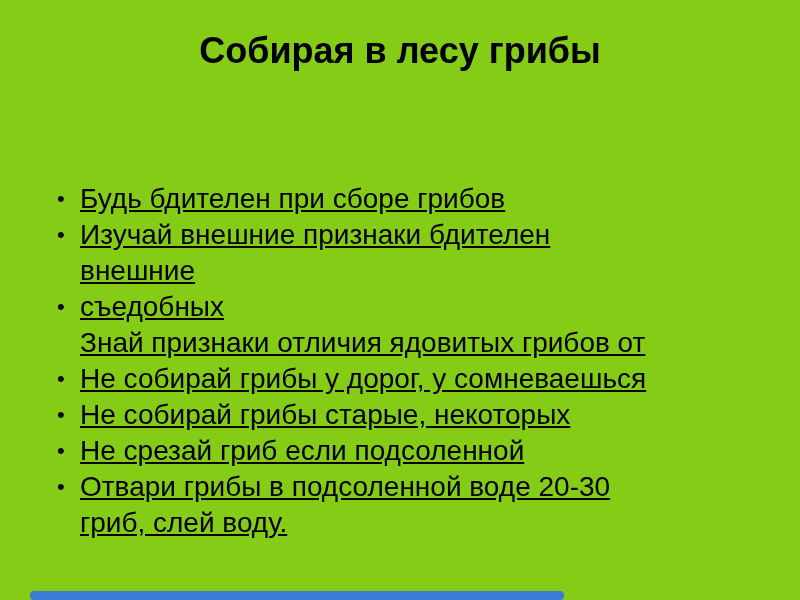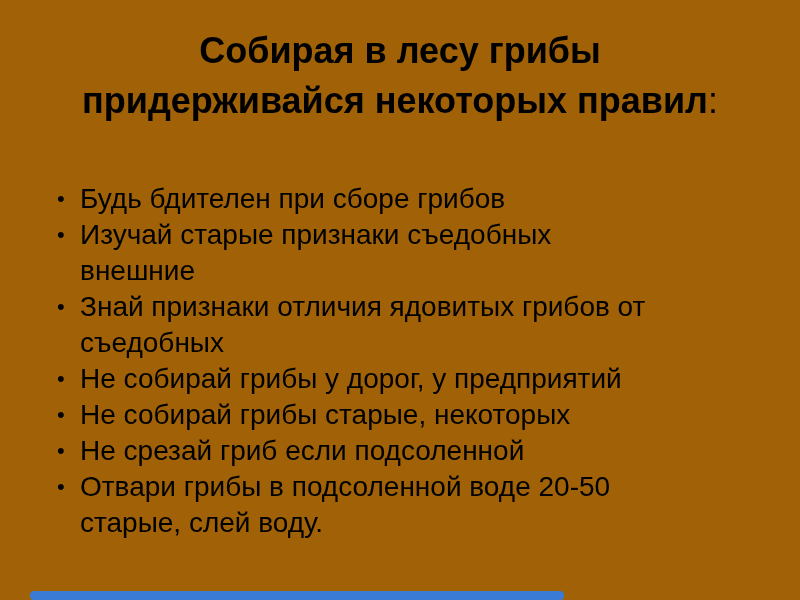--- a/index.html
+++ b/index.html
@@ -15,7 +15,7 @@
     position: relative;
     width: 800px;
     height: 600px;
-    background: #a16207;
+    background: #84cc16;
   }
   .title {
     position: absolute;

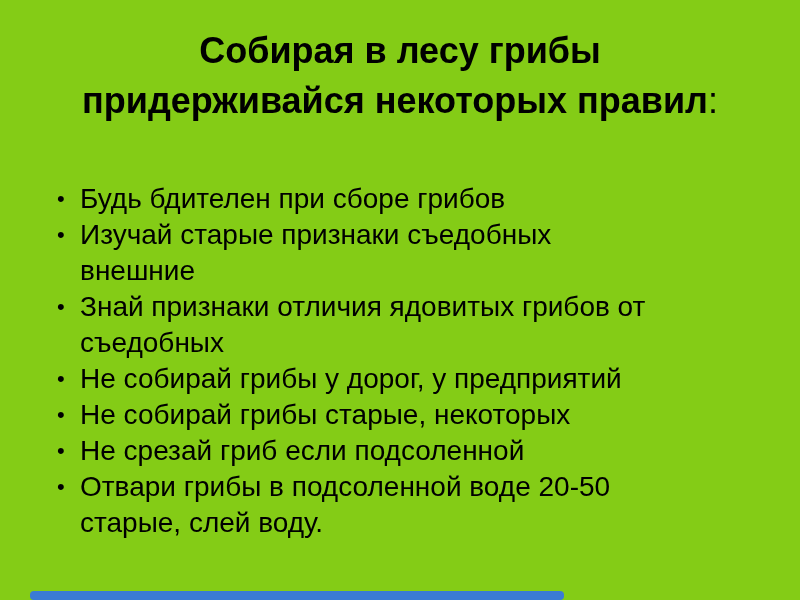--- a/index.html
+++ b/index.html
@@ -73,7 +73,6 @@
 
   <h1 class="title">
     <span class="t-line">Собирая в лесу грибы</span>
-    <span class="t-line"><span>придерживайся некоторых правил</span><span class="colon">:</span></span>
   </h1>
 
   <div class="bullets">

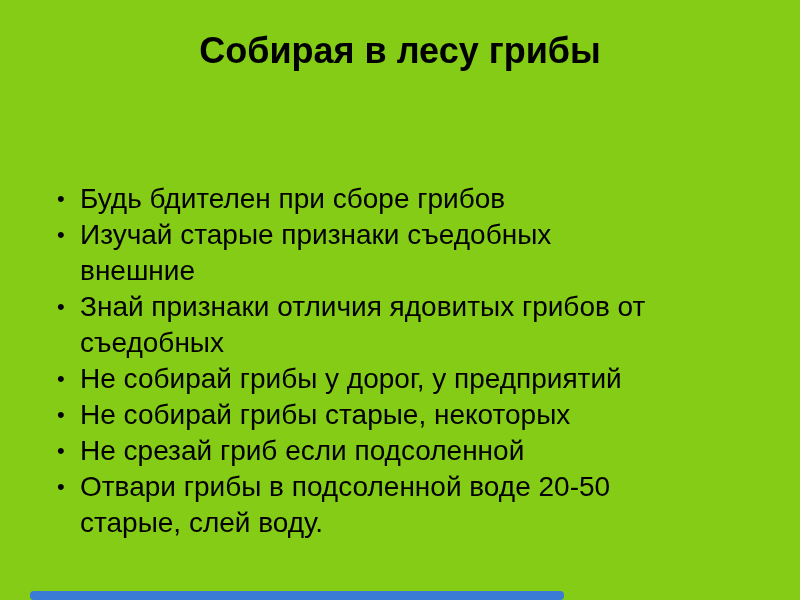--- a/index.html
+++ b/index.html
@@ -55,6 +55,7 @@
   .item .line {
     display: block;
     white-space: nowrap;
+    text-decoration: underline;
   }
   .progress-bar {
     position: absolute;

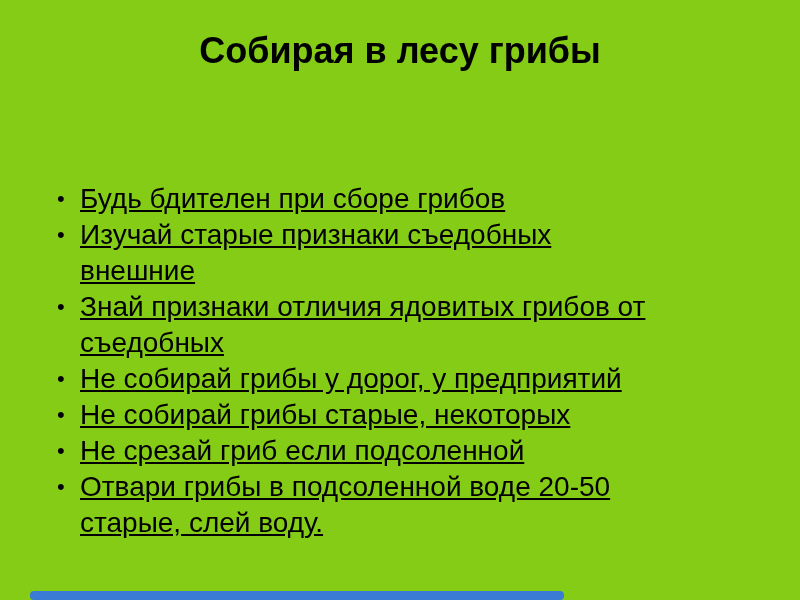--- a/index.html
+++ b/index.html
@@ -85,7 +85,7 @@
 
     <div class="item">
       <span class="marker">•</span>
-      <span class="line">Изучай старые признаки съедобных</span>
+      <span class="line">Изучай внешние признаки бдителен</span>
       <span class="line">внешние</span>
     </div>
 

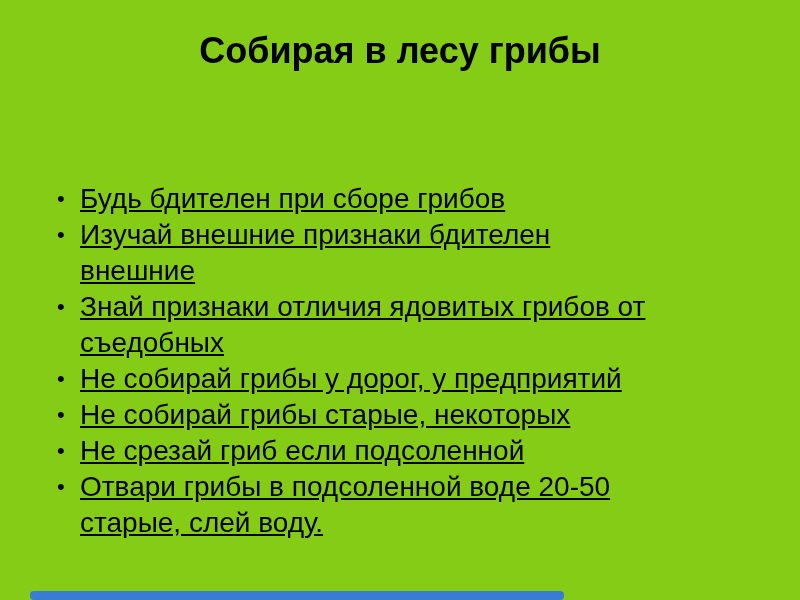--- a/index.html
+++ b/index.html
@@ -91,8 +91,8 @@
 
     <div class="item">
       <span class="marker">•</span>
+      <span class="line">съедобных</span>
       <span class="line">Знай признаки отличия ядовитых грибов от</span>
-      <span class="line">съедобных</span>
     </div>
 
     <div class="item">

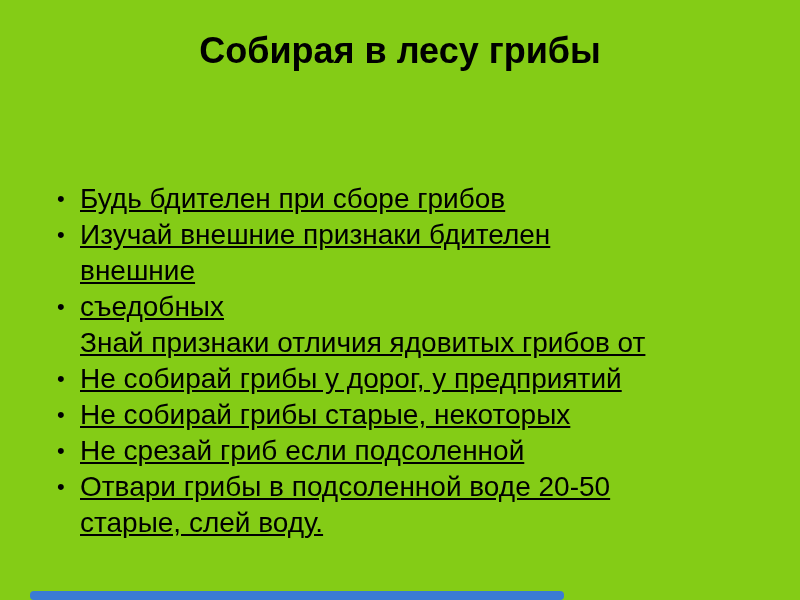--- a/index.html
+++ b/index.html
@@ -97,7 +97,7 @@
 
     <div class="item">
       <span class="marker">•</span>
-      <span class="line">Не собирай грибы у дорог, у предприятий</span>
+      <span class="line">Не собирай грибы у дорог, у сомневаешься</span>
     </div>
 
     <div class="item">

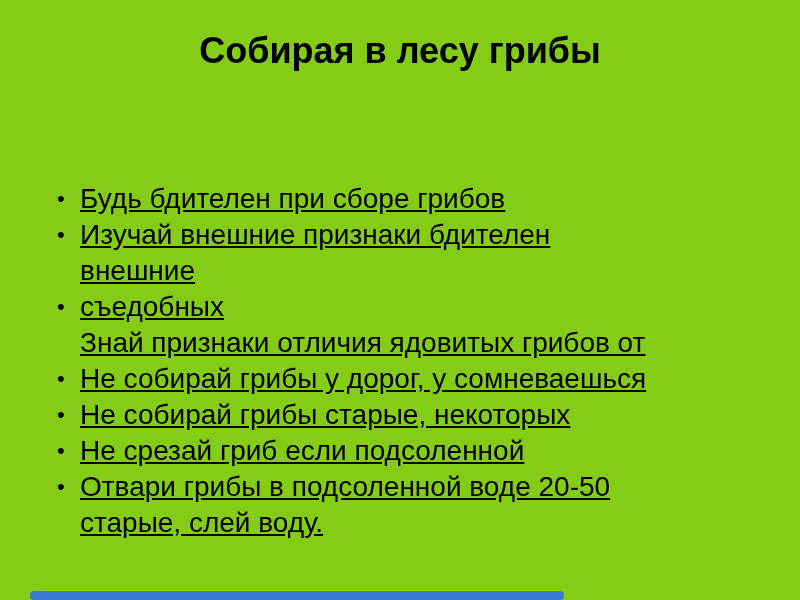--- a/index.html
+++ b/index.html
@@ -112,7 +112,7 @@
 
     <div class="item">
       <span class="marker">•</span>
-      <span class="line">Отвари грибы в подсоленной воде 20-50</span>
+      <span class="line">Отвари грибы в подсоленной воде 20-30</span>
       <span class="line">старые, слей воду.</span>
     </div>
 

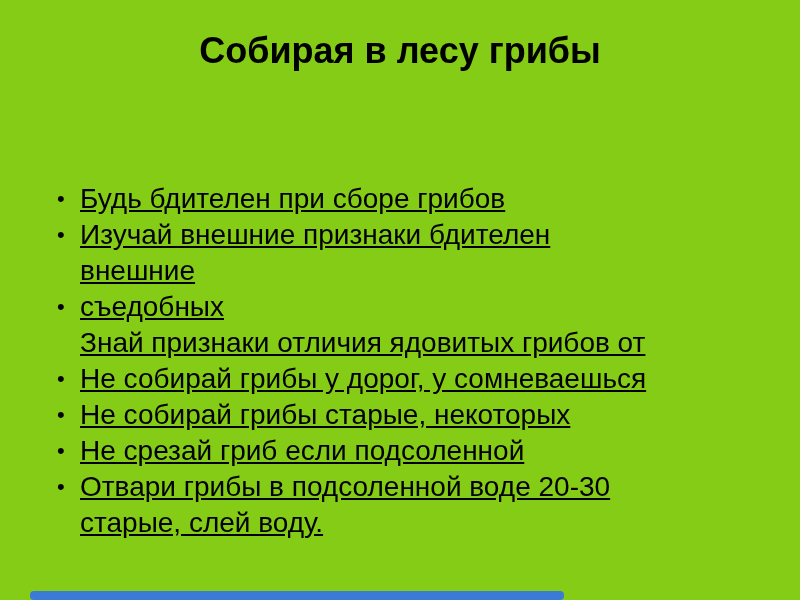--- a/index.html
+++ b/index.html
@@ -113,7 +113,7 @@
     <div class="item">
       <span class="marker">•</span>
       <span class="line">Отвари грибы в подсоленной воде 20-30</span>
-      <span class="line">старые, слей воду.</span>
+      <span class="line">гриб, слей воду.</span>
     </div>
 
   </div>

